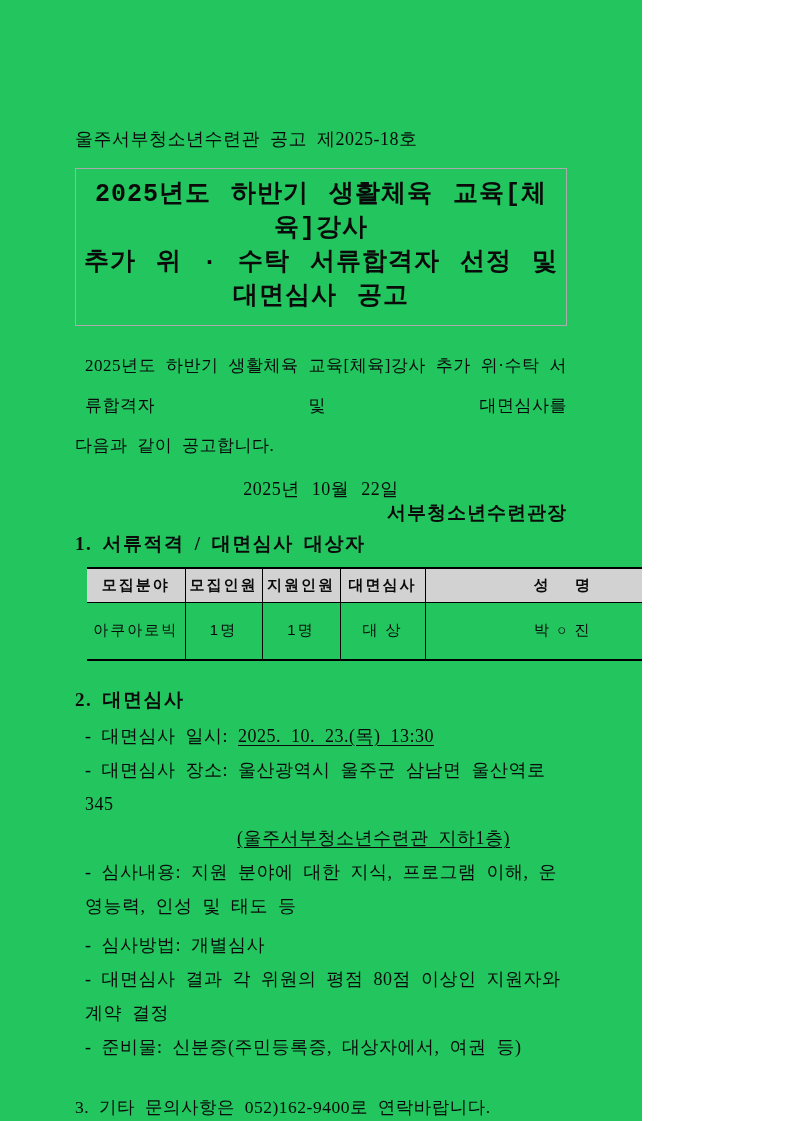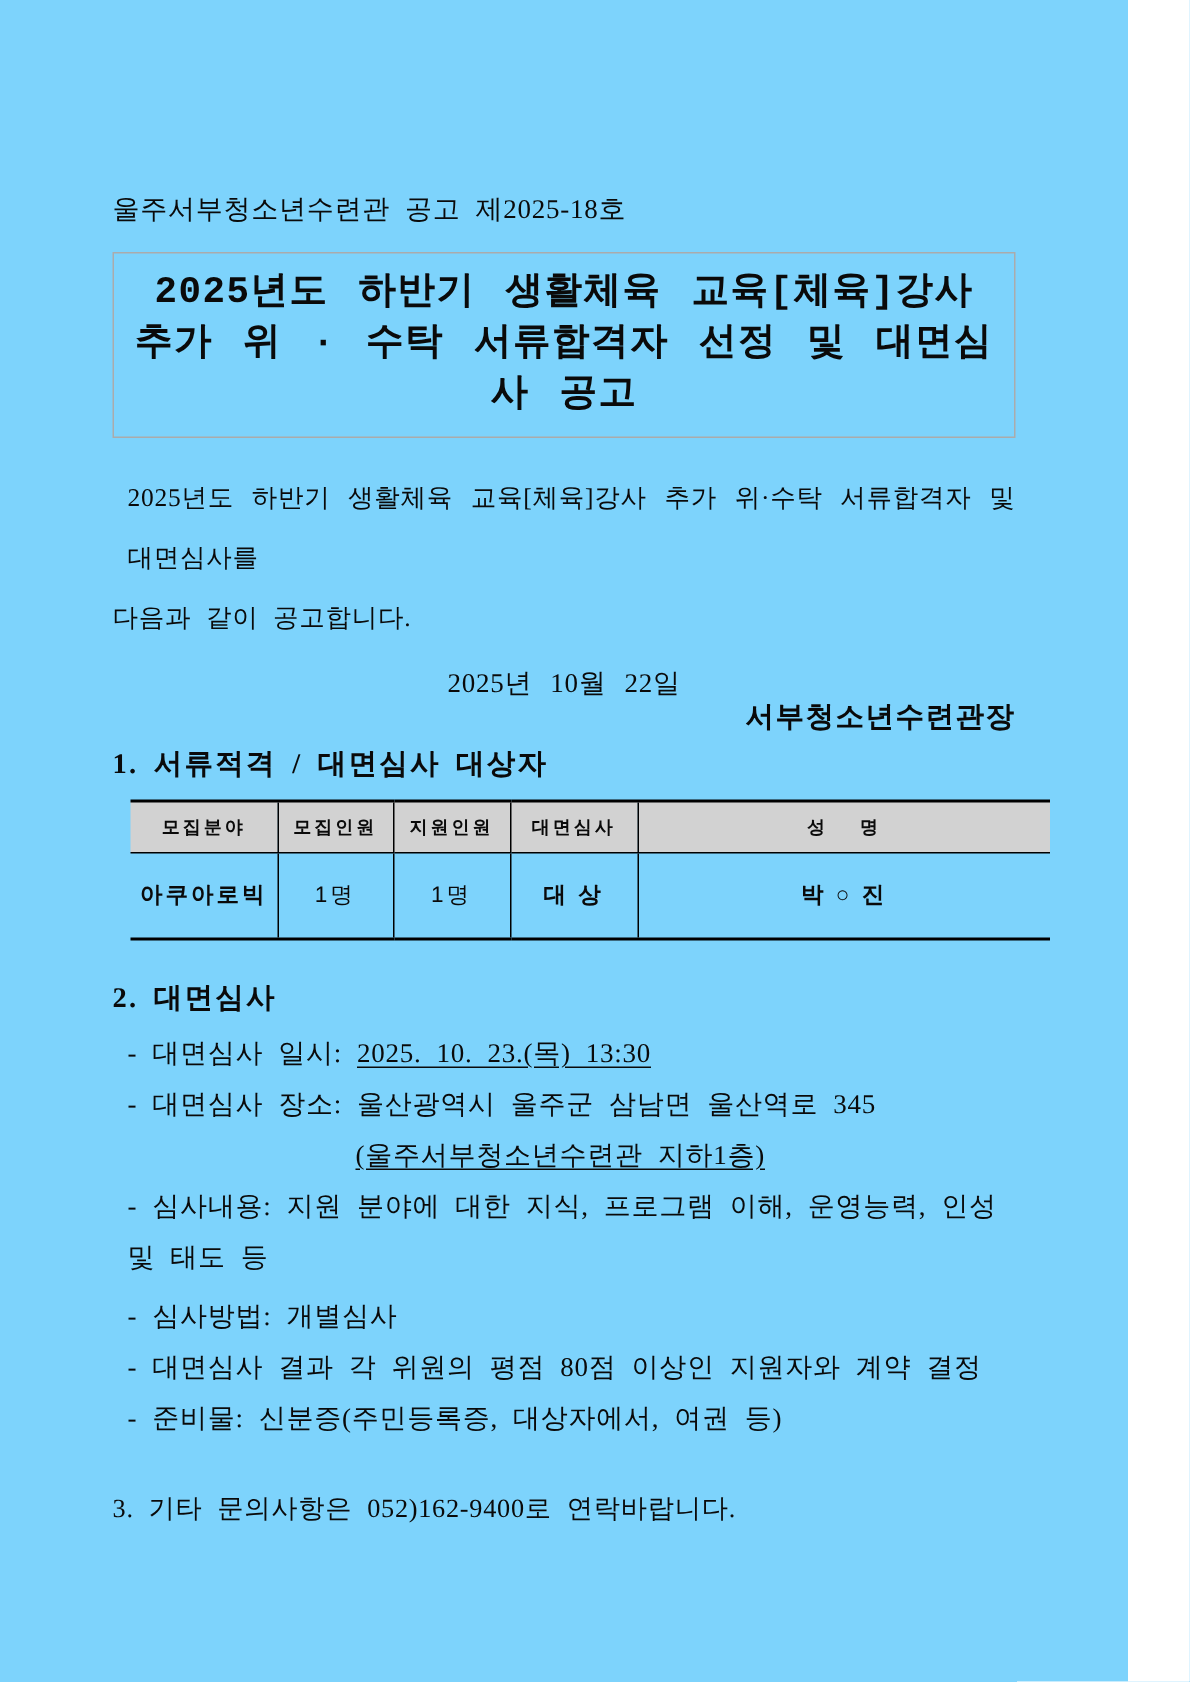--- a/index.html
+++ b/index.html
@@ -6,8 +6,8 @@
   html,body { background:#ffffff; }
   .page {
     position:relative;
-    width:752px; height:1121px;
-    background:#7dd3fc;
+    width:642px; height:1121px;
+    background:#22c55e;
     padding:128px 75px 0 75px;
     font-family:"Liberation Serif", serif;
     color:#0a0a0a;

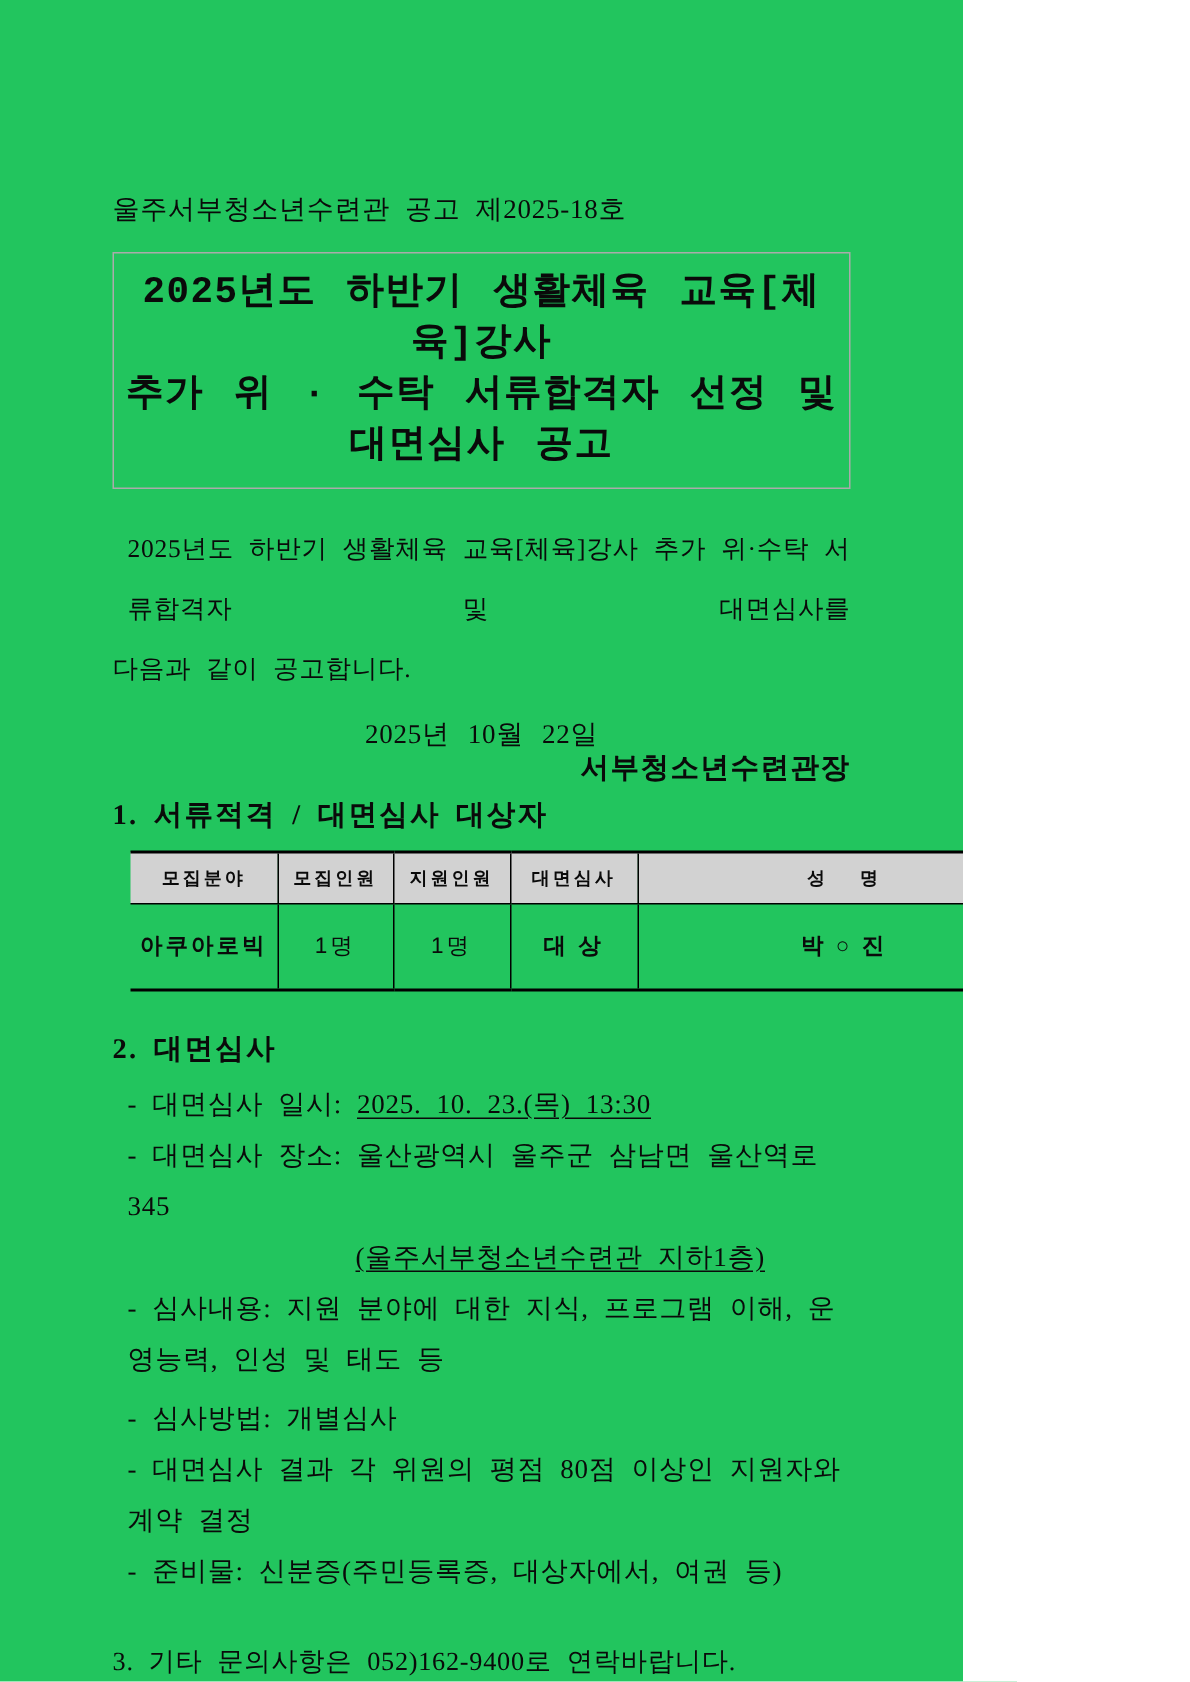--- a/index.html
+++ b/index.html
@@ -46,7 +46,7 @@
     border-top:2.5px solid #000;
     border-bottom:1.5px solid #000;
     height:34px;
-    font-size:12px; font-weight:bold; letter-spacing:2px;
+    font-size:15px; font-weight:bold; letter-spacing:2px;
   }
   table.roster tbody td {
     height:58px;

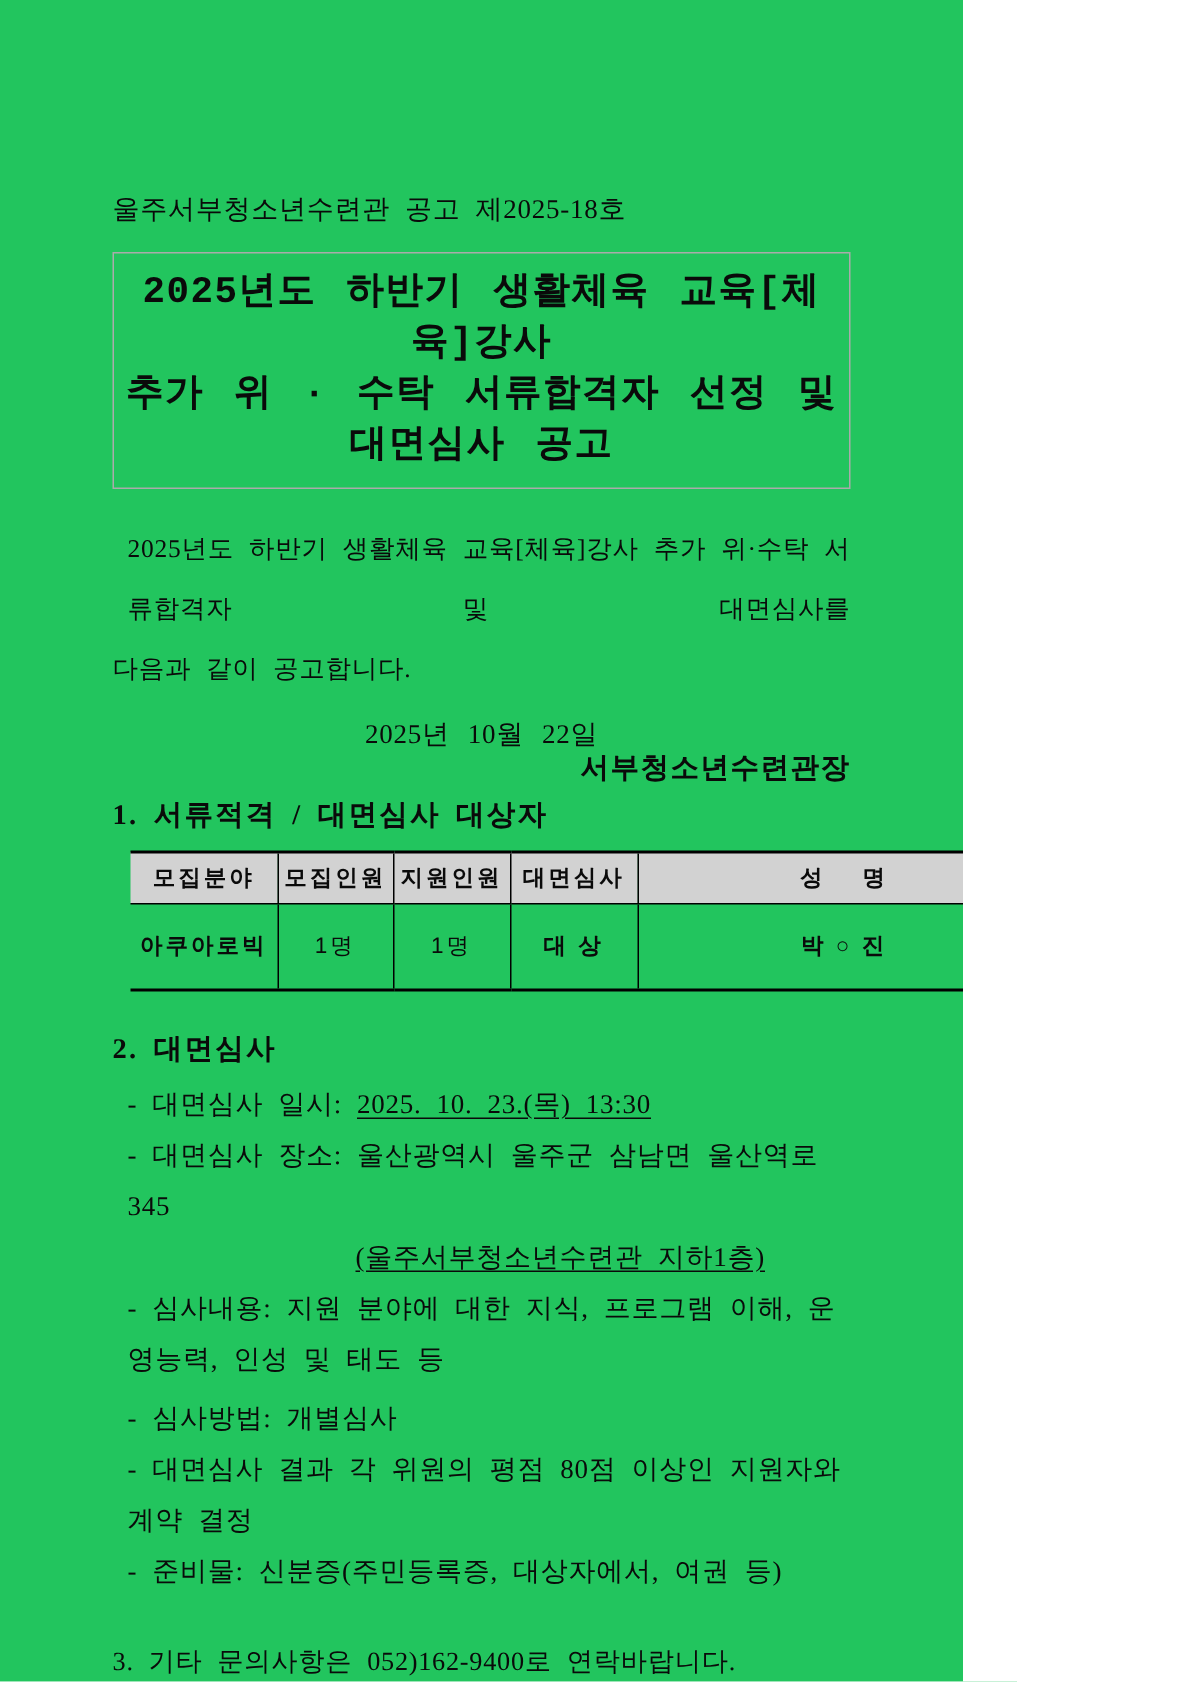--- a/index.html
+++ b/index.html
@@ -54,7 +54,7 @@
     font-size:15px; letter-spacing:2px;
   }
   table.roster th + th, table.roster td + td { border-left:1.5px solid #000; }
-  .cell-bold { font-weight:bold;margin-left:24px; }
+  .cell-bold { font-weight:normal;margin-left:24px; }
   .sec2-heading { margin-top:26px; }
   .bullets { margin-top:6px; padding-left:10px; font-size:18px; letter-spacing:0.5px; word-spacing:5px; }
   .b-line { line-height:34px; }

